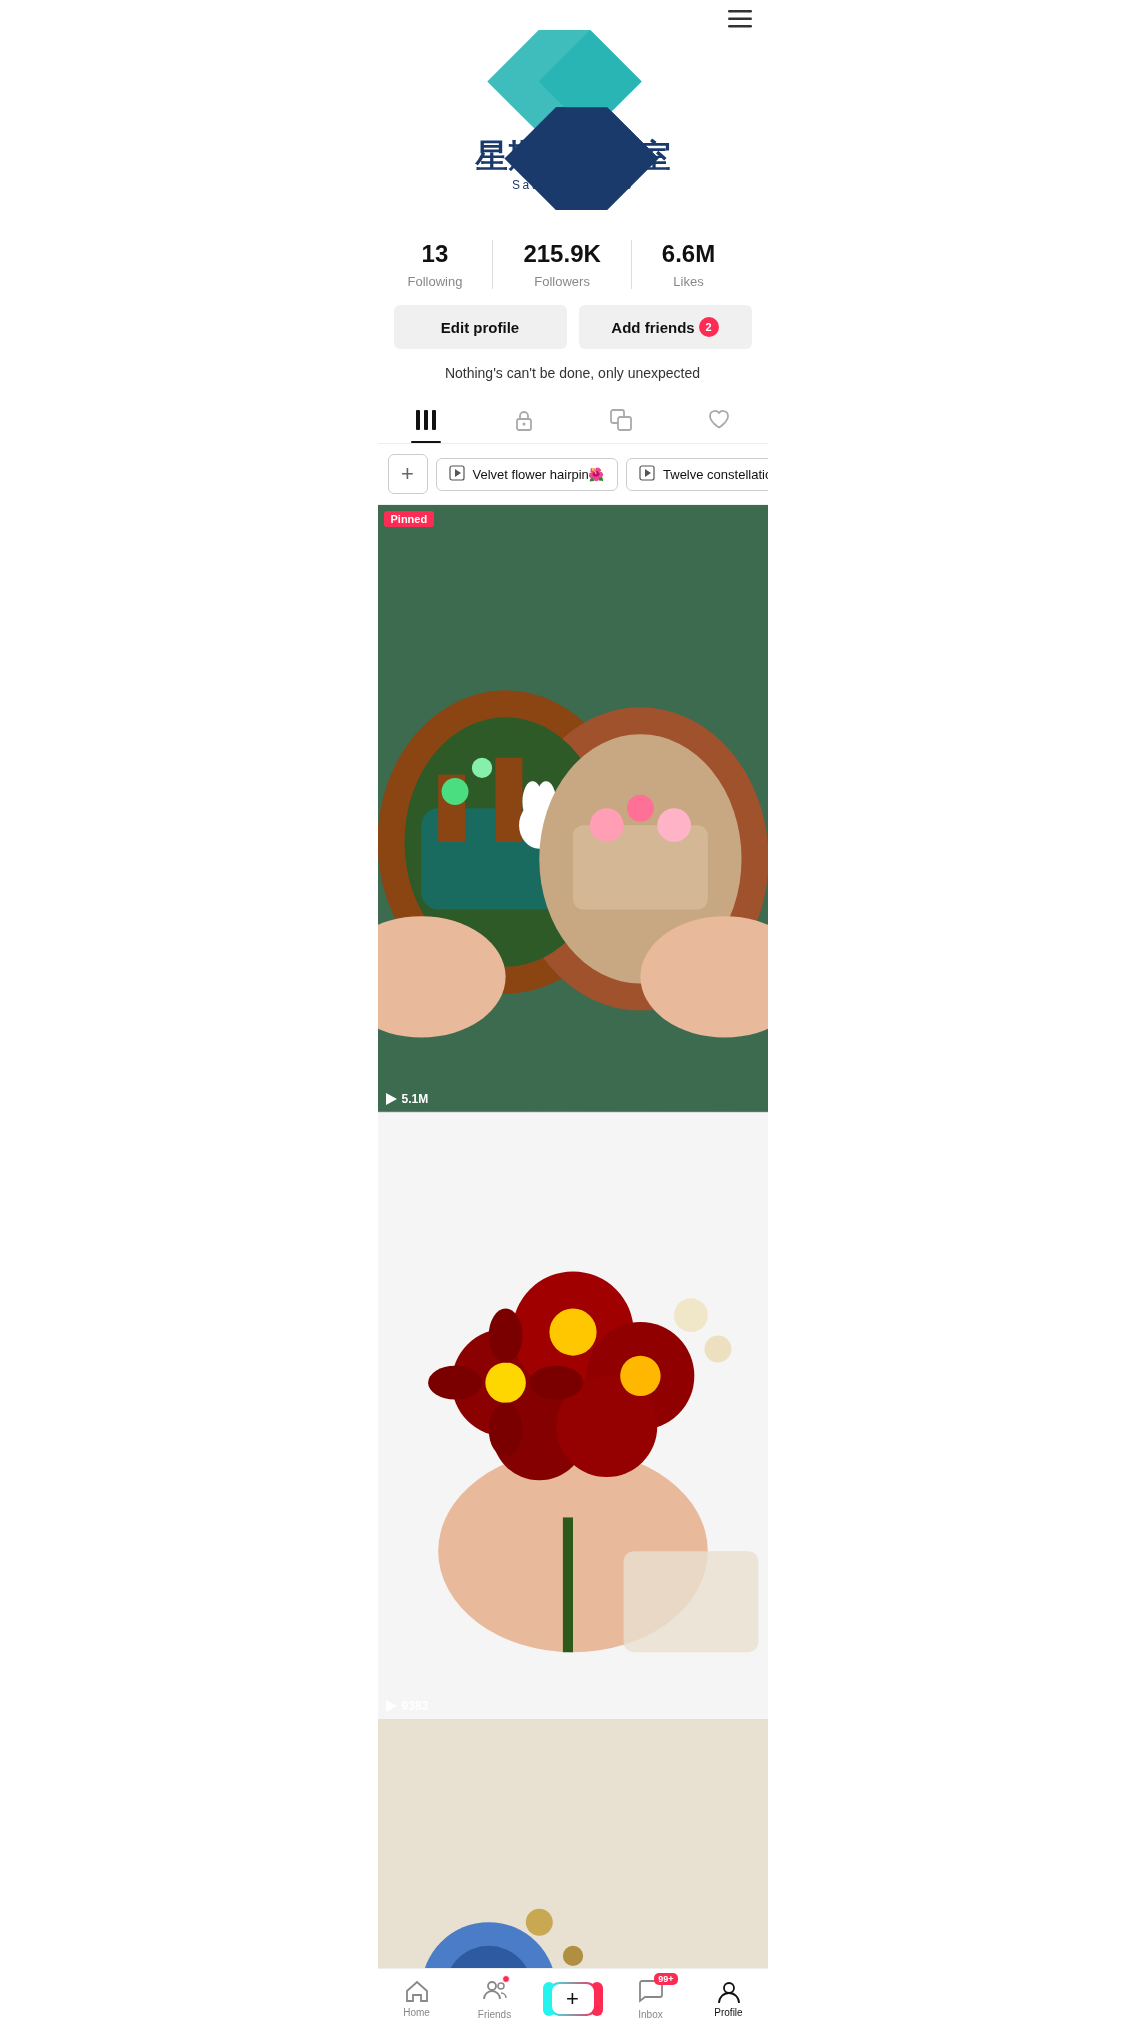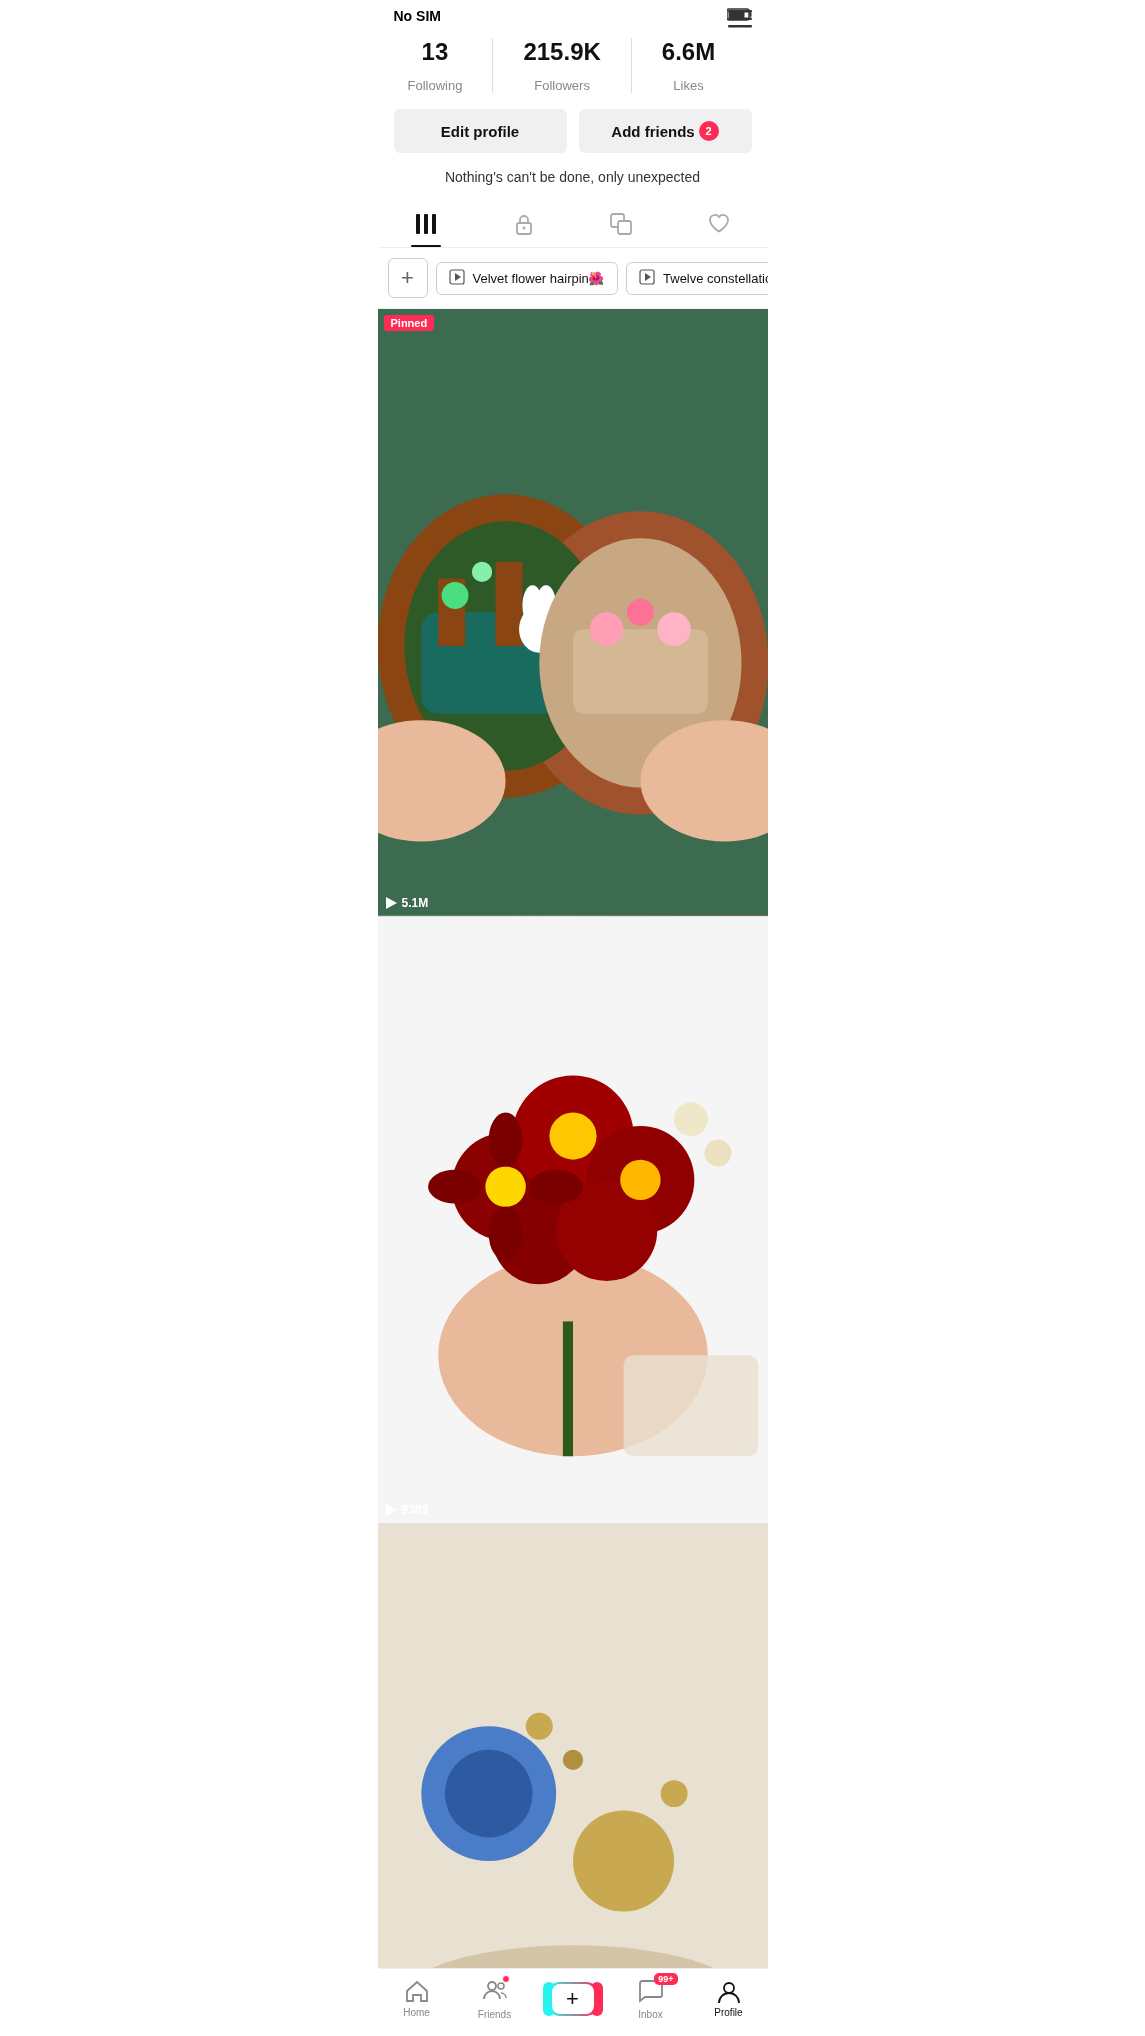--- a/index.html
+++ b/index.html
@@ -361,16 +361,6 @@
 
 <div class="page-wrapper">
 
-  <div class="status-bar">
-    <span>No SIM</span>
-    <span>
-      <svg width="25" height="13" viewBox="0 0 25 13">
-        <rect x="0" y="1" width="22" height="11" rx="2" ry="2" fill="none" stroke="#333" stroke-width="1.5"></rect>
-        <rect x="22.5" y="4" width="2" height="5" rx="1" fill="#333"></rect>
-        <rect x="1.5" y="2.5" width="16" height="8" rx="1" fill="#333"></rect>
-      </svg>
-    </span>
-  </div>
 
   <div style="position:absolute; top:10px; right:16px; z-index:10;">
     <svg width="24" height="18" viewBox="0 0 24 18">

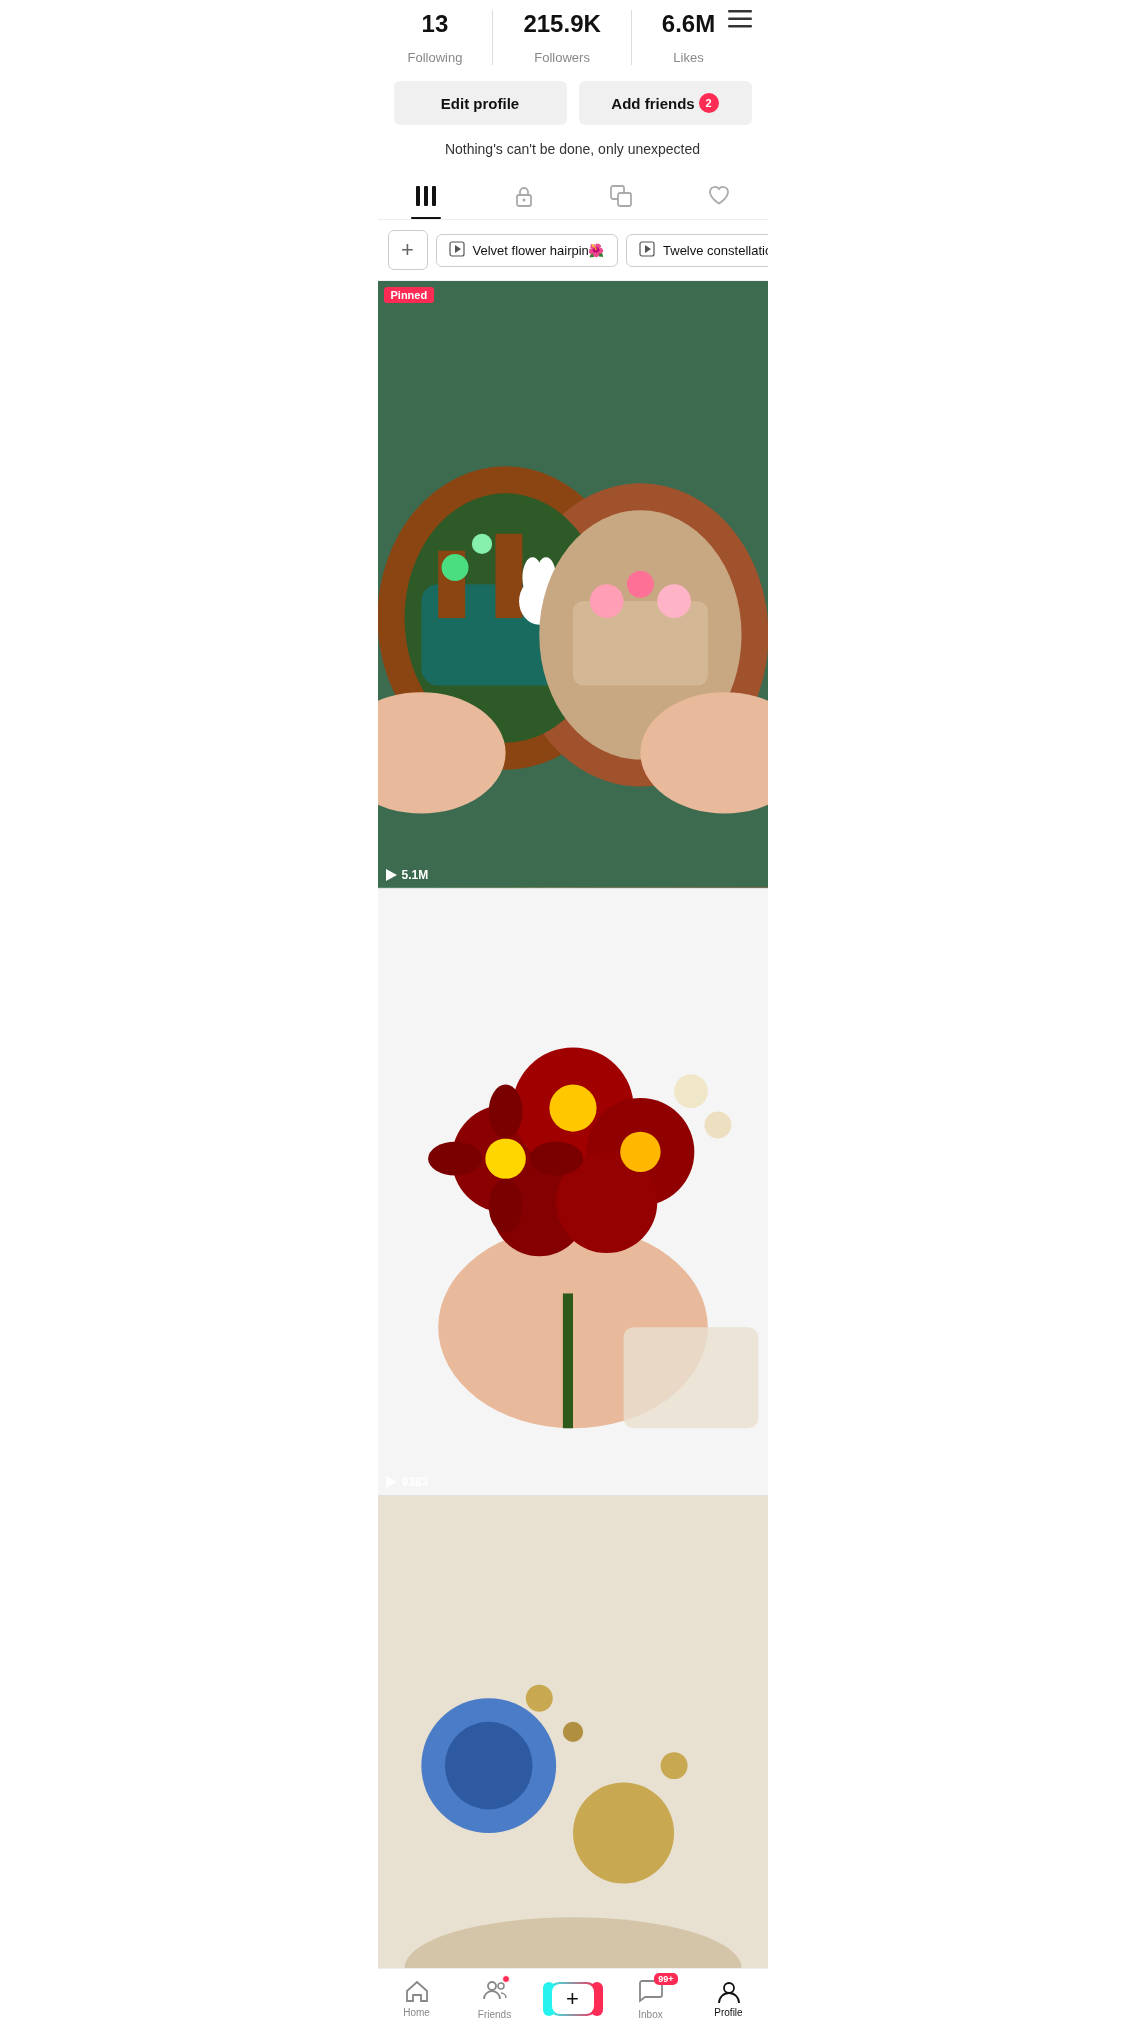--- a/index.html
+++ b/index.html
@@ -370,6 +370,21 @@
     </svg>
   </div>
 
+  <div class="logo-area">
+    <svg class="logo-svg" viewBox="0 0 280 230" xmlns="http://www.w3.org/2000/svg">
+
+      <polygon points="100,10 160,10 220,70 160,130 100,130 40,70" fill="#2ab5b5" opacity="0.9"></polygon>
+
+      <polygon points="120,100 180,100 240,160 180,220 120,220 60,160" fill="#1a3a6b"></polygon>
+
+      <polygon points="100,70 160,10 220,70 160,130" fill="#2ab5b5"></polygon>
+      <polygon points="120,100 180,100 240,160 180,160" fill="#1a3a6b"></polygon>
+
+      <text x="140" y="170" font-size="38" font-weight="900" fill="#1a3a6b" text-anchor="middle" font-family="serif">星期六工作室</text>
+
+      <text x="140" y="195" font-size="14" fill="#1a3a6b" text-anchor="middle" letter-spacing="3" font-family="sans-serif">Saturday studio</text>
+    </svg>
+  </div>
 
   <div class="stats-row">
     <div class="stat-item">

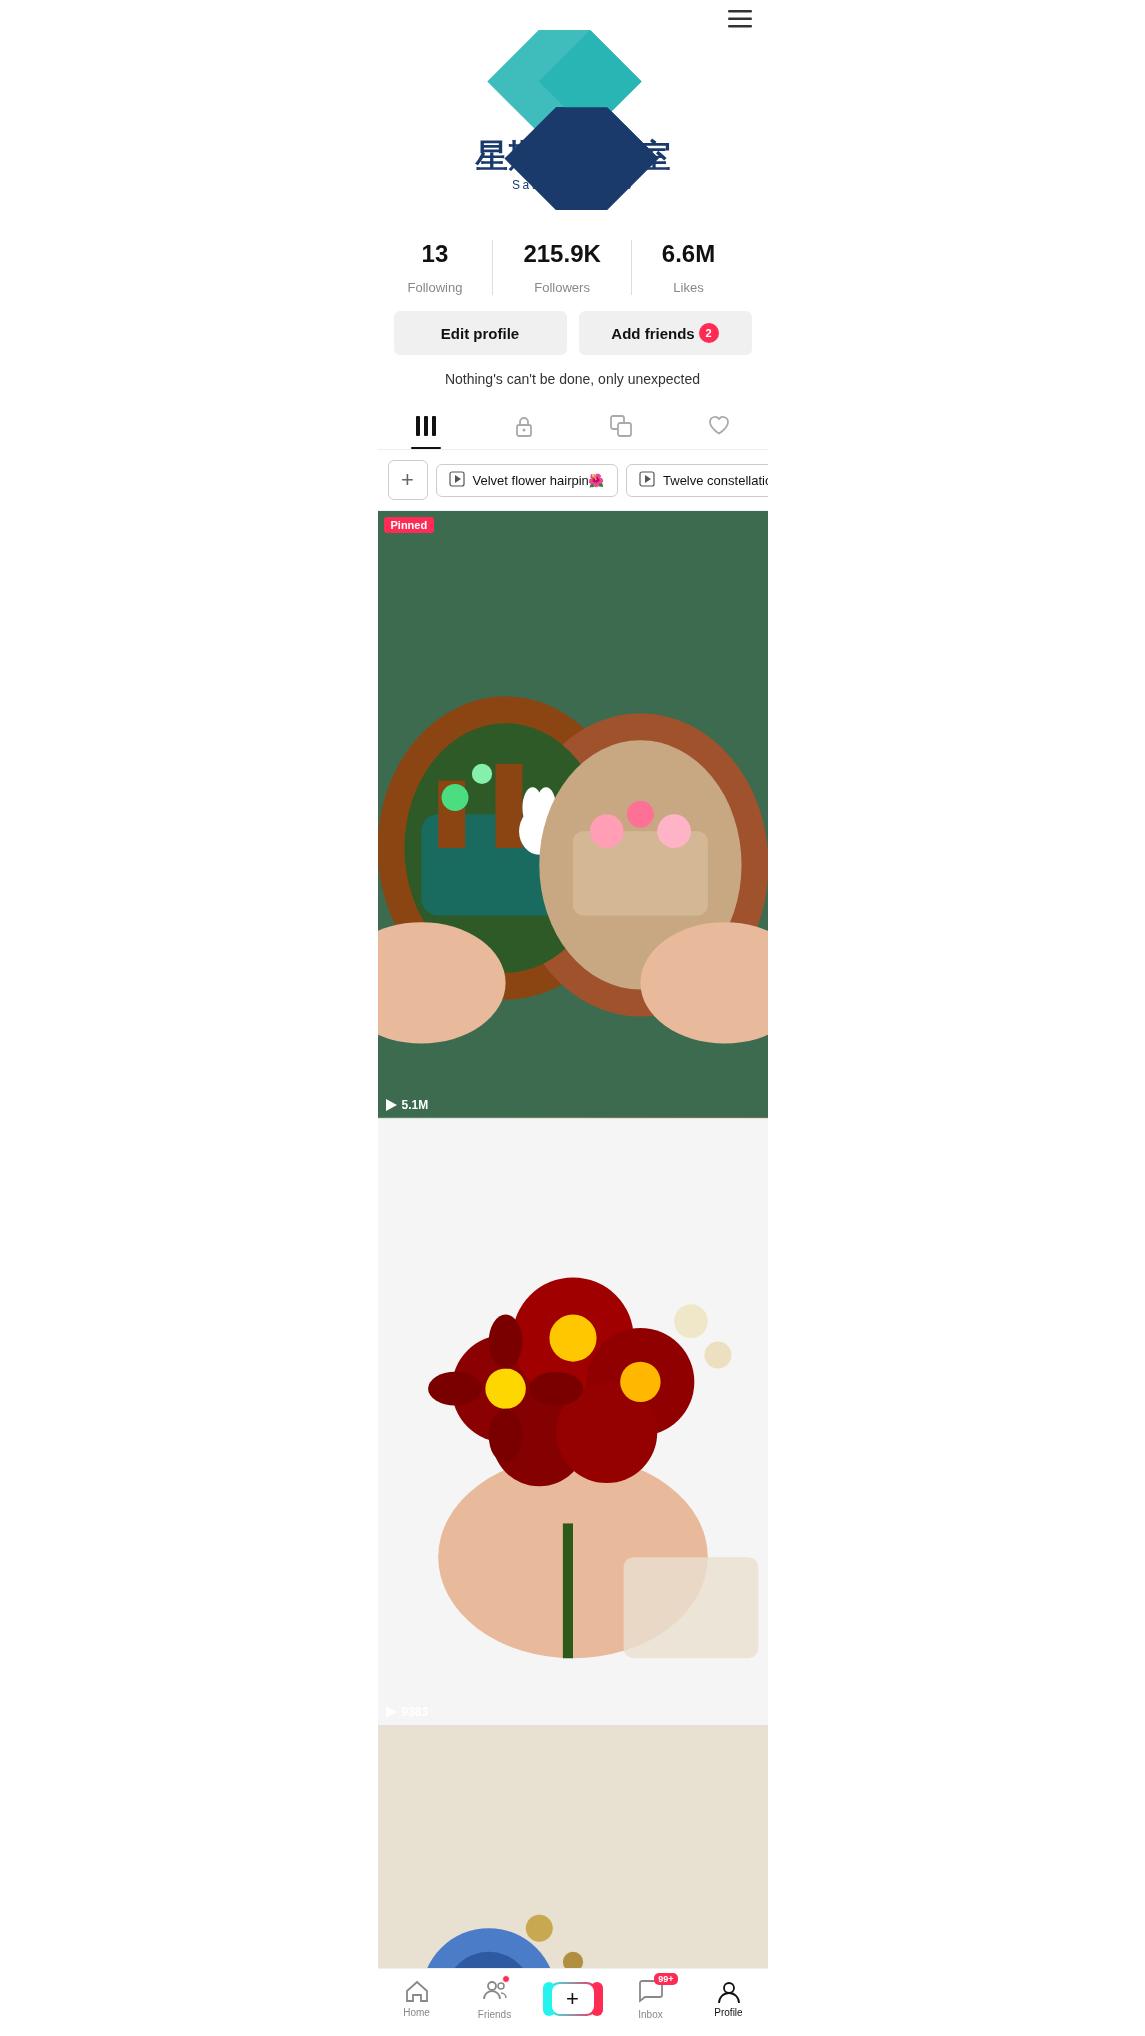--- a/index.html
+++ b/index.html
@@ -60,7 +60,7 @@
     .stat-label {
       font-size: 13px;
       color: #888;
-      margin-top: 12px;
+      margin-top: 6px;
     }
 
     

